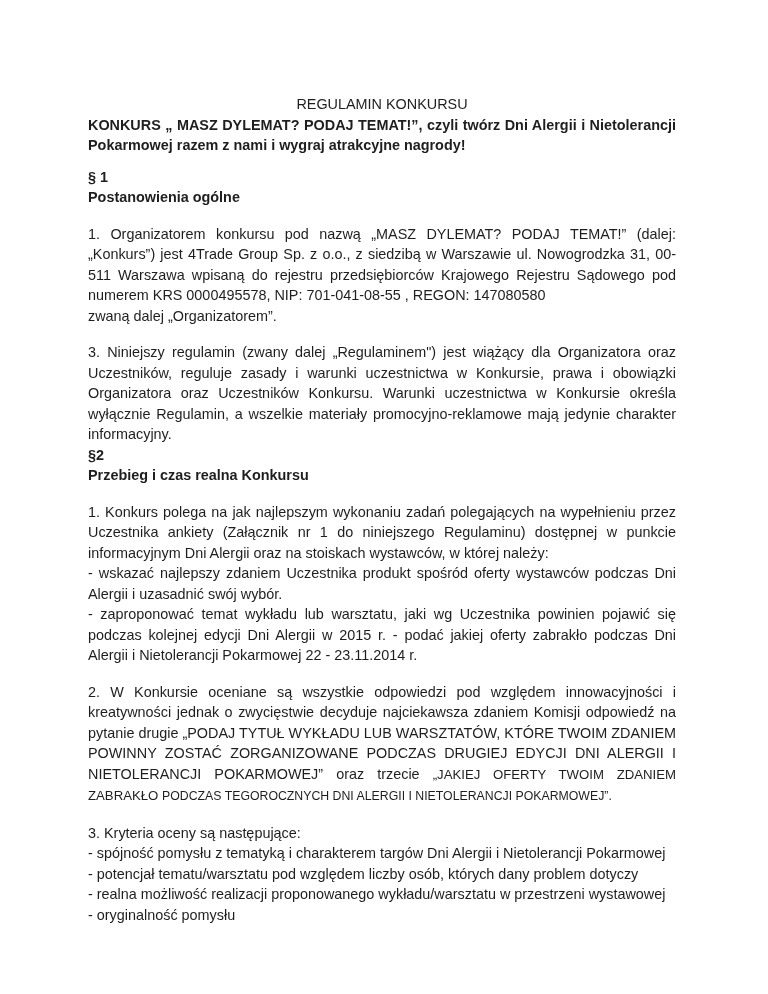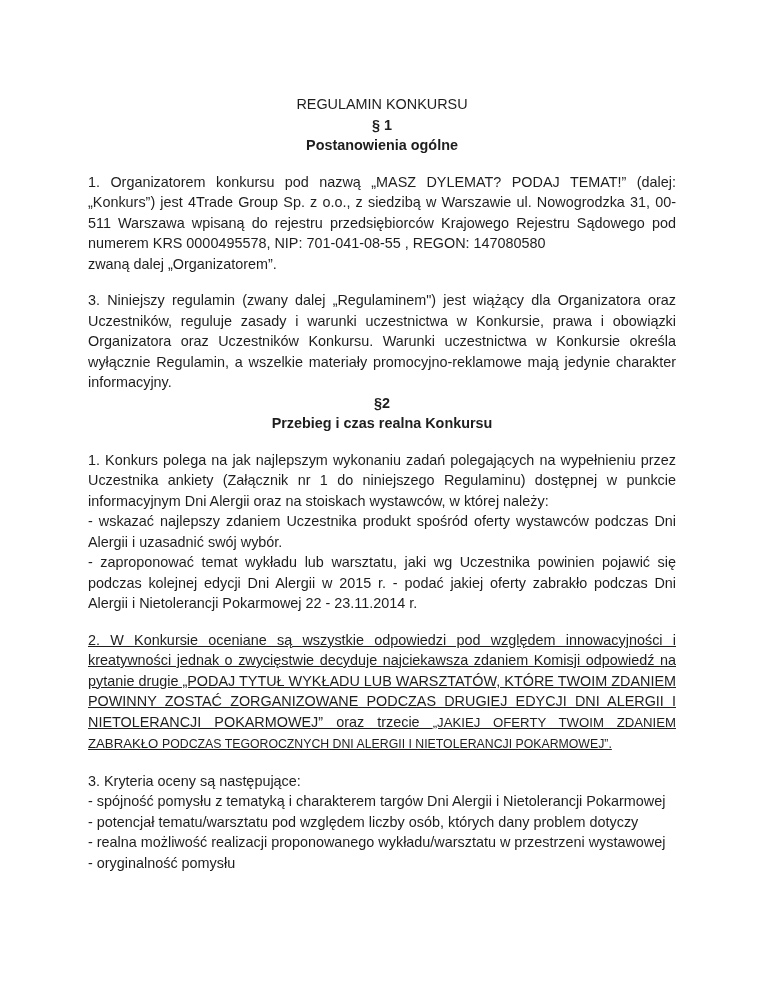--- a/index.html
+++ b/index.html
@@ -53,6 +53,7 @@
 
   <p class="doc-title">REGULAMIN KONKURSU</p>
 
+  <p class="doc-subtitle">KONKURS „ MASZ DYLEMAT? PODAJ TEMAT!”, czyli twórz Dni Alergii i Nietolerancji Pokarmowej razem z nami i wygraj atrakcyjne nagrody!</p>
 
   <div class="sec-head"><span>§ 1</span>
 <span>Postanowienia ogólne</span></div>

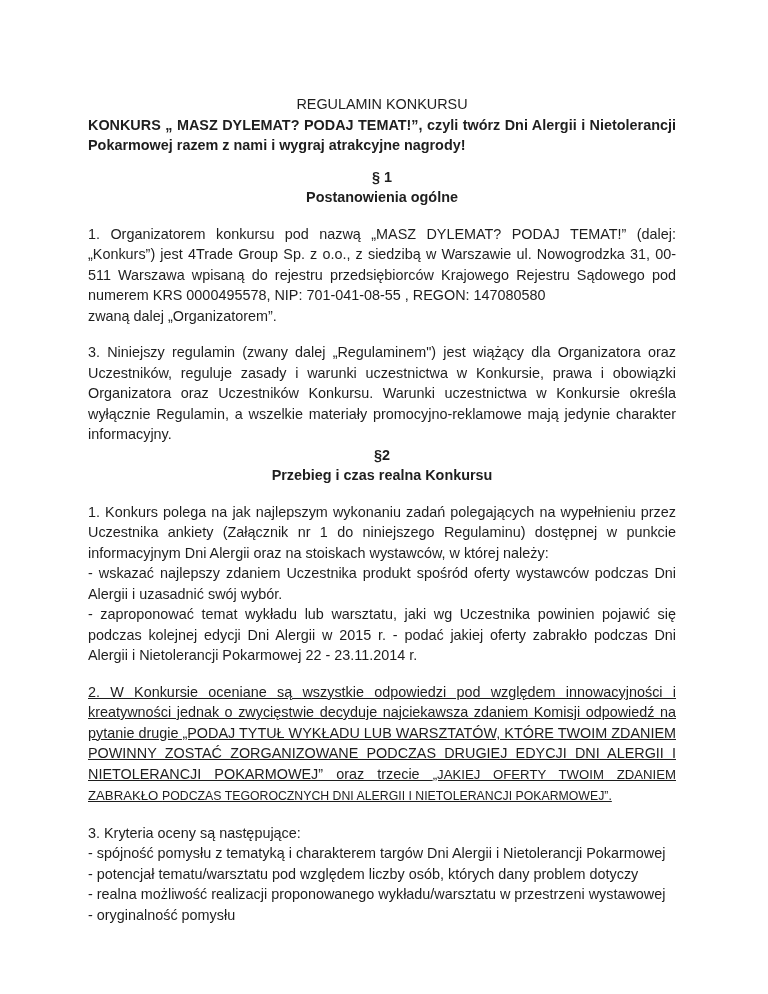--- a/index.html
+++ b/index.html
@@ -32,7 +32,6 @@
   }
   .sec-head {
     font-weight: bold;
-    text-align: center;
     white-space: pre-line;
     margin: 0 0 11px 0;
   }

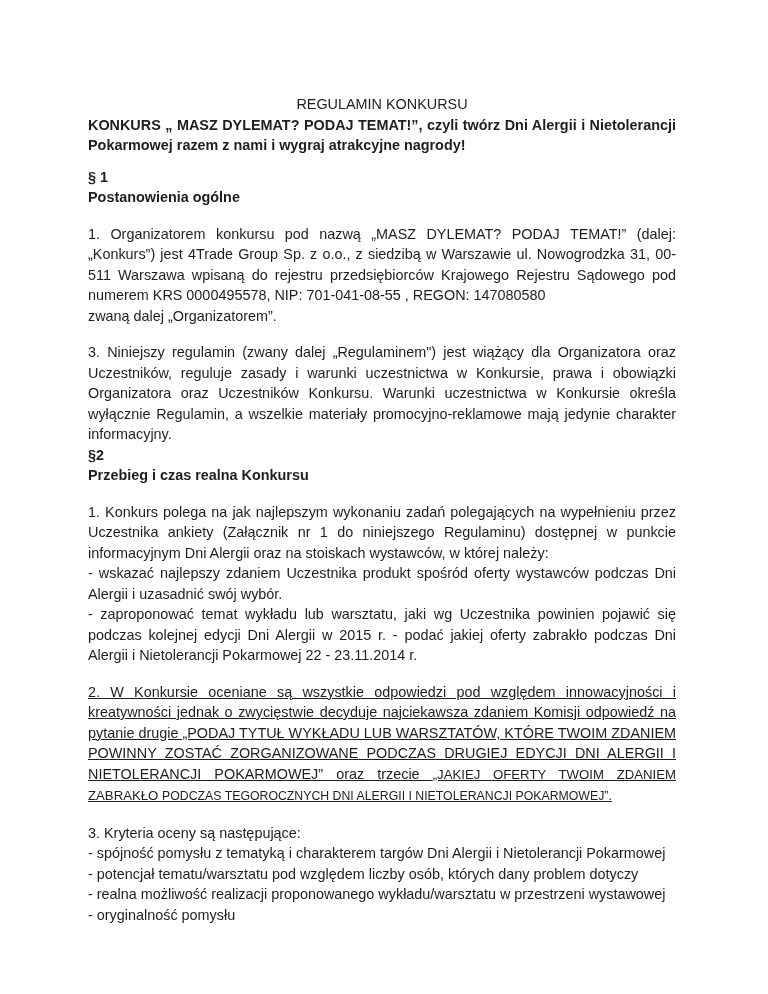--- a/index.html
+++ b/index.html
@@ -40,7 +40,7 @@
     text-align: justify;
     white-space: pre-line;
   }
-  .para.flow { white-space: normal; text-decoration: underline; }
+  .para.flow { white-space: normal; }
   .para.tight { margin-bottom: 0; }
   .q-mid   { font-size: 13.2px; }
   .q-small { font-size: 12.3px; }

